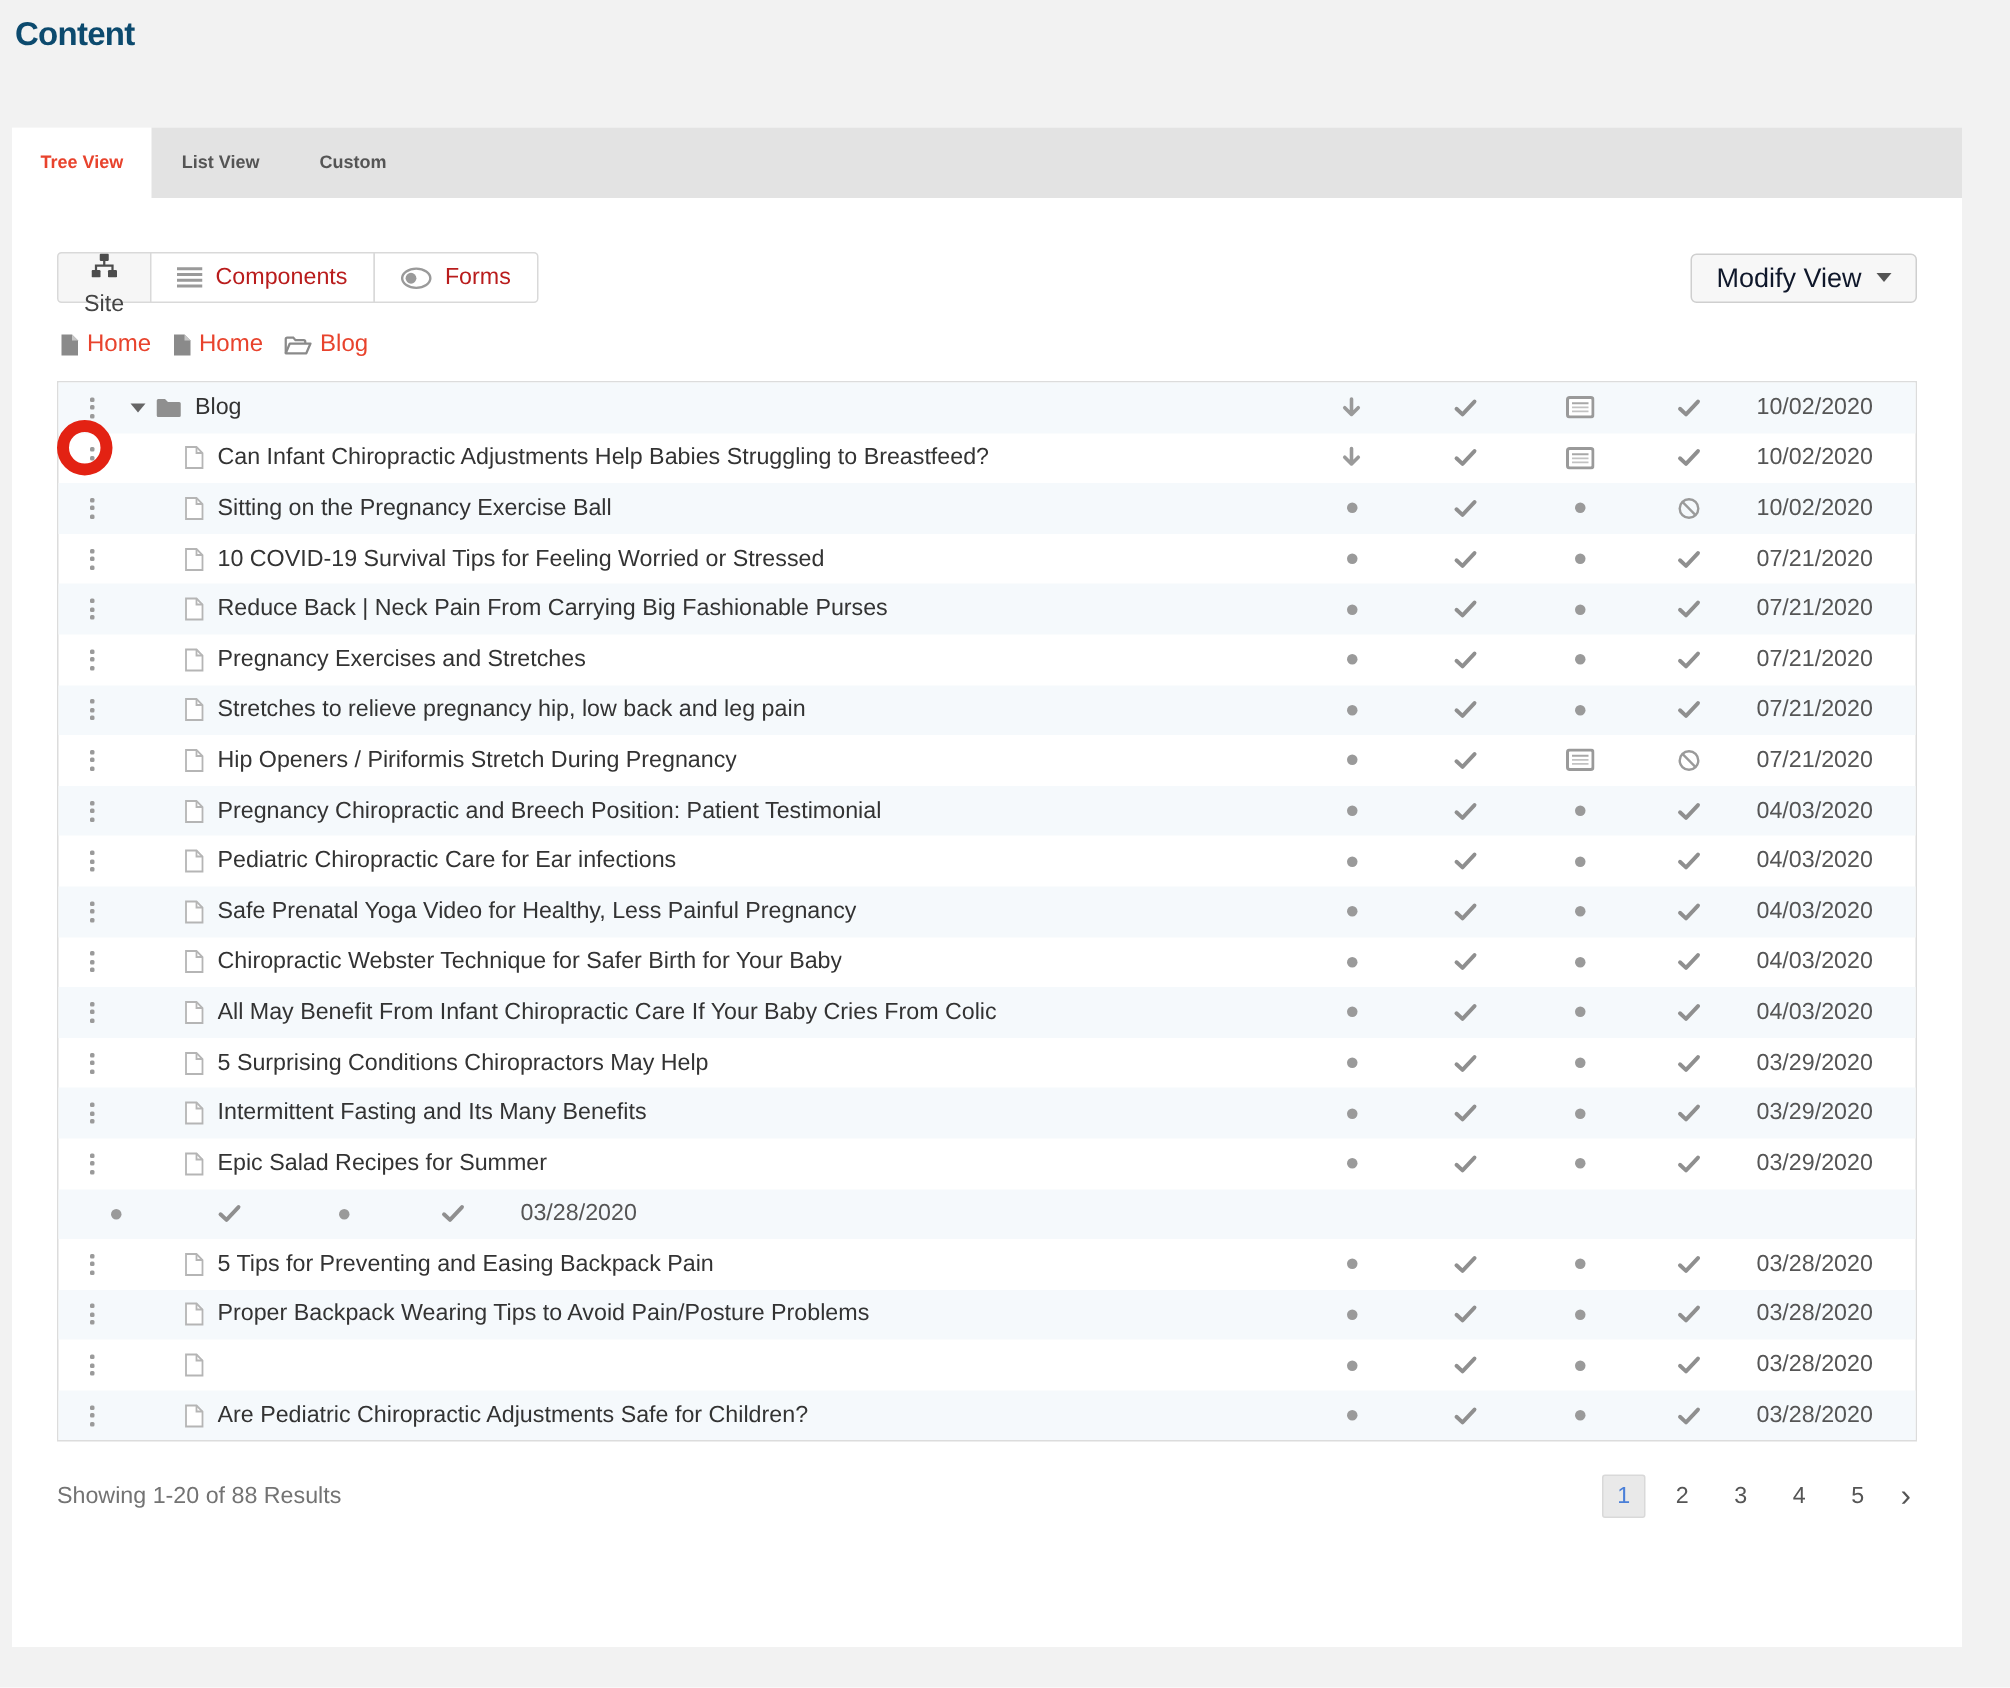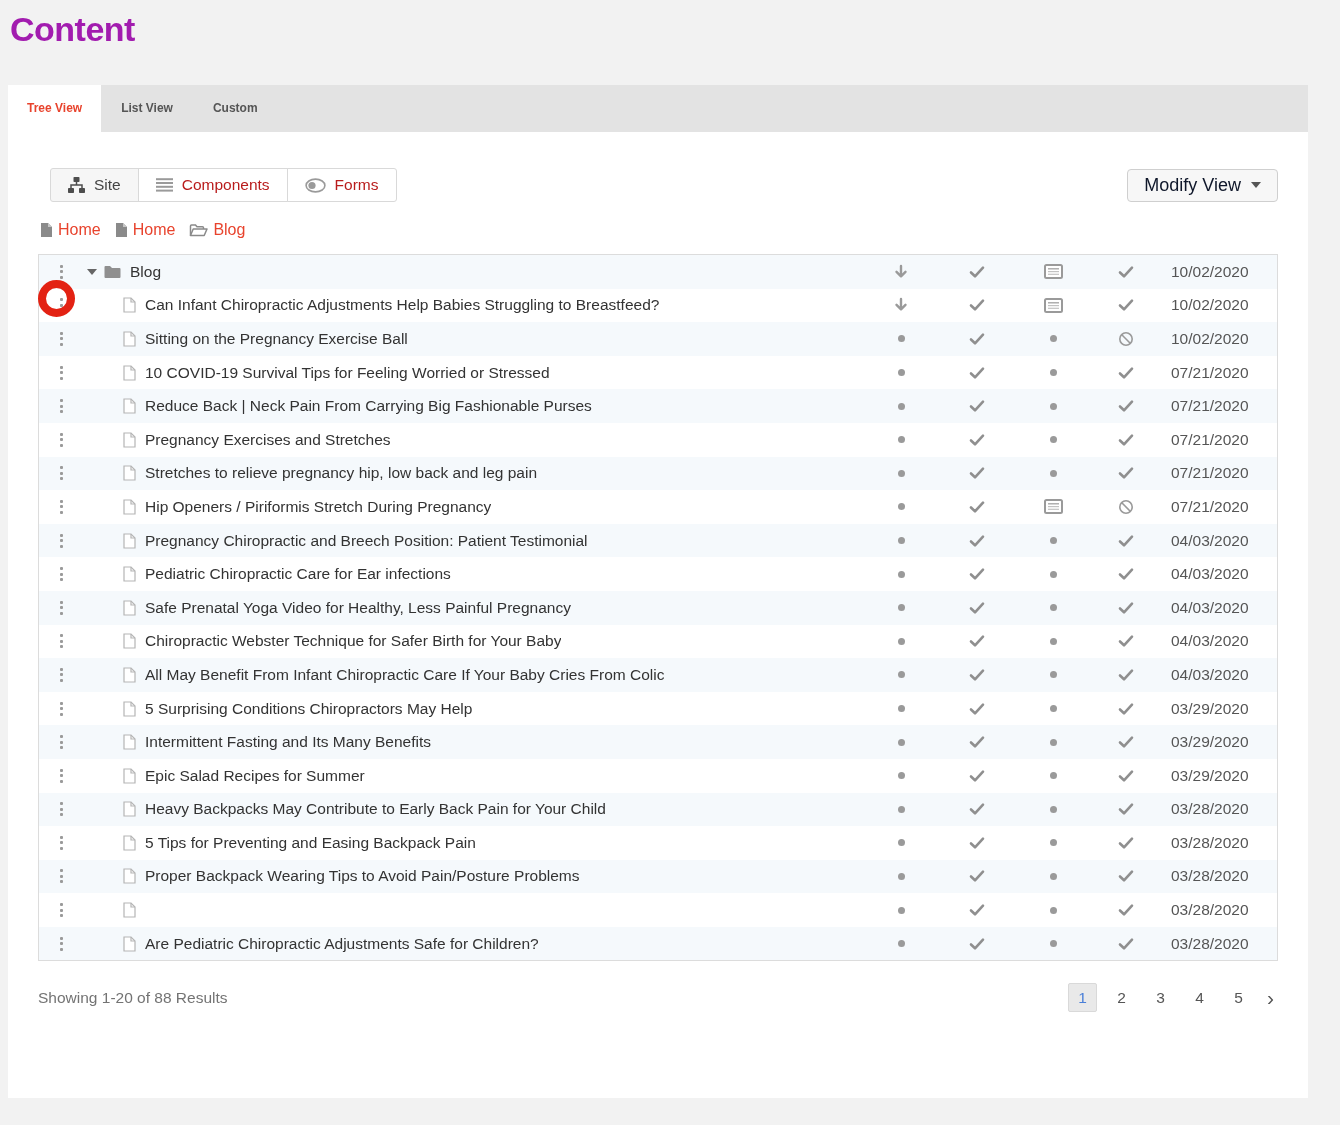--- a/index.html
+++ b/index.html
@@ -12,7 +12,7 @@
   }
   .page-title {
     position:absolute; left:10px; top:10px;
-    font-size:34px; font-weight:bold; color:#a21caf; letter-spacing:-0.5px;
+    font-size:22px; font-weight:bold; color:#0c4a6e; letter-spacing:-0.5px;
   }
   .panel {
     position:absolute; left:8px; top:85px; width:1300px; height:1013px;

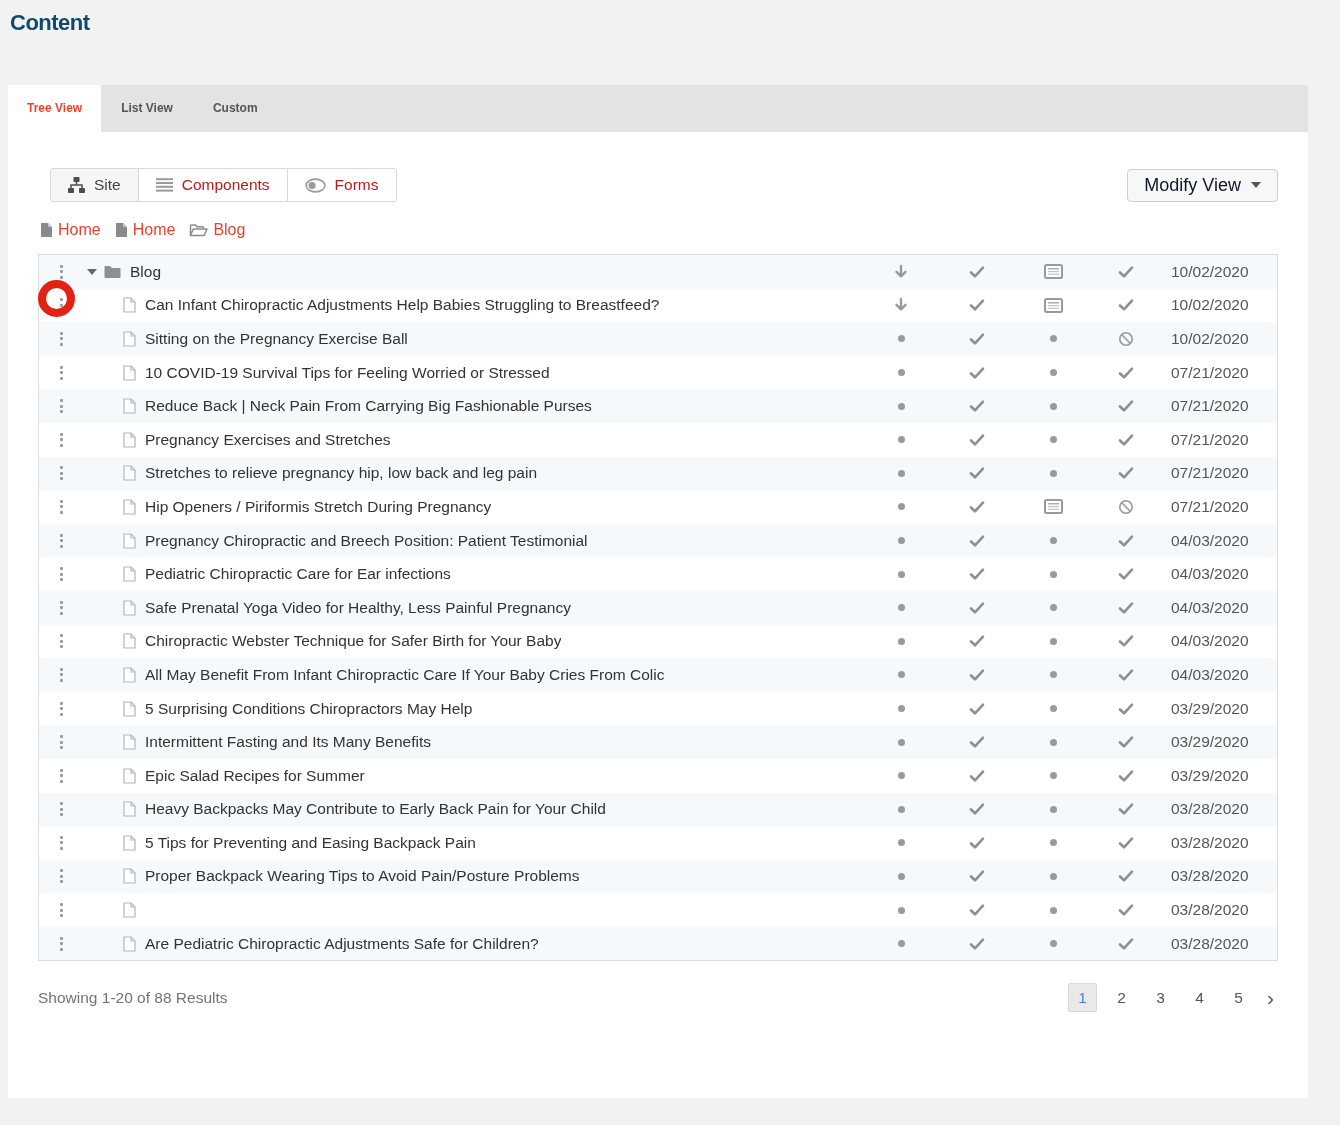--- a/index.html
+++ b/index.html
@@ -35,7 +35,7 @@
     padding:0 17px; background:#fff; border:1px solid #d9d9d9; margin-left:-1px;
     font-size:15.5px; color:#b91c1c; cursor:pointer;
   }
-  .seg:first-child { margin-left:12px; border-radius:3px 0 0 3px; }
+  .seg:first-child { margin-left:0; border-radius:3px 0 0 3px;flex-direction:column; }
   .seg:last-child { border-radius:0 3px 3px 0; }
   .seg.active { background:#f6f6f6; color:#444; }
   .modify-btn {

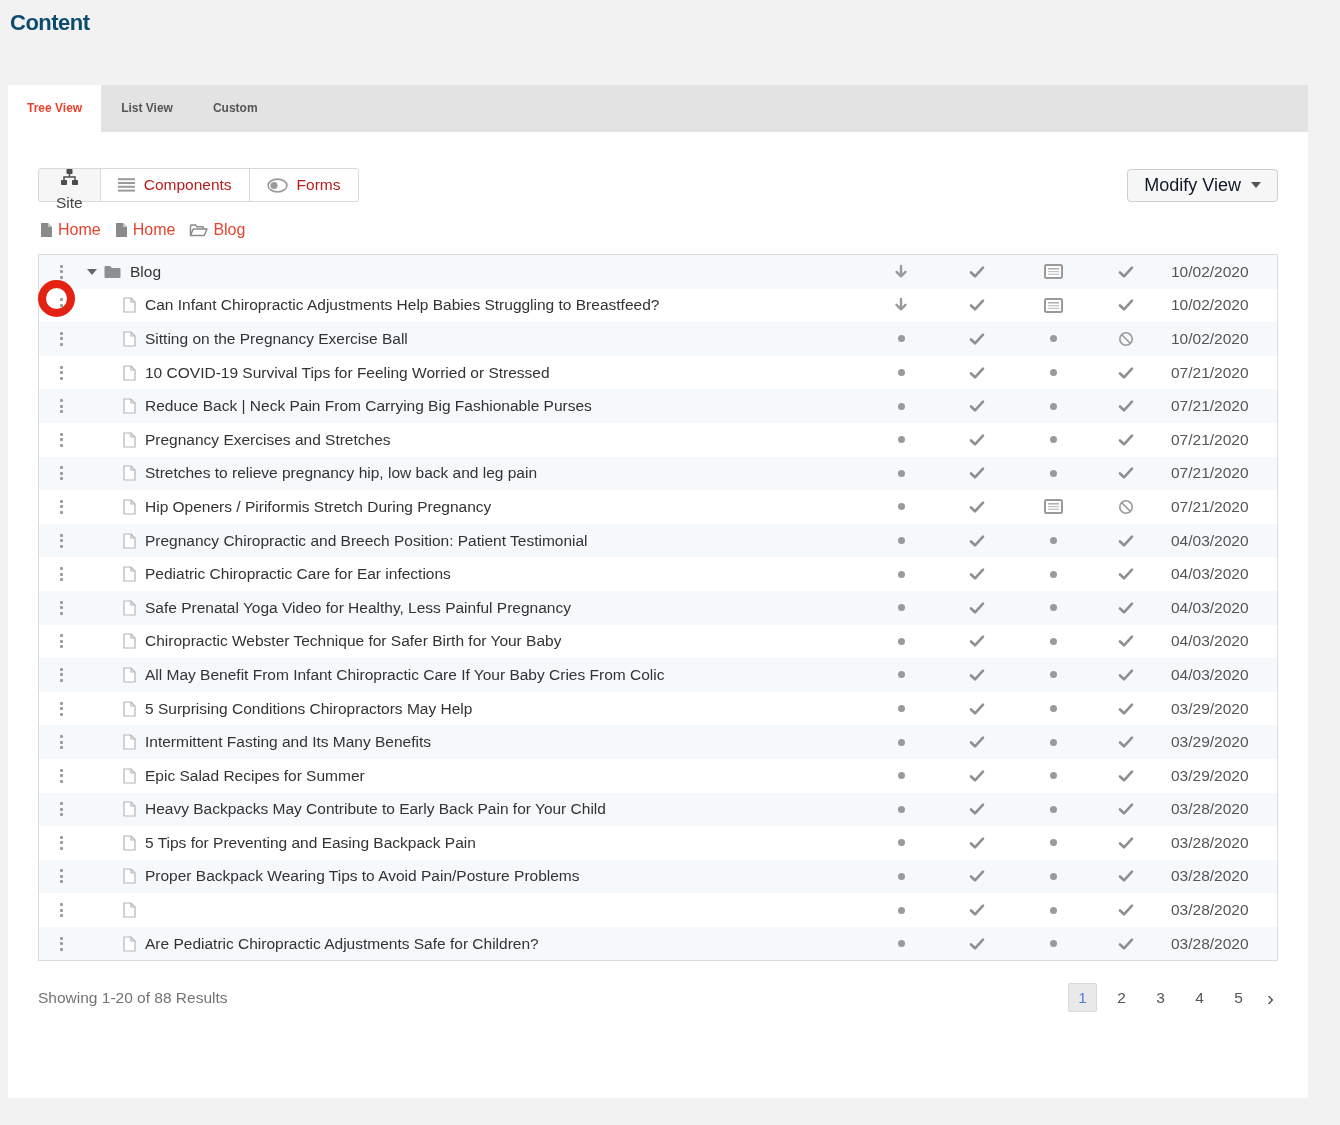--- a/index.html
+++ b/index.html
@@ -877,21 +877,6 @@
           <div class="cell c-upd">03/29/2020</div>
         </div>
         <div class="trow">
-          <div class="cell c-title">
-            <span class="kebab">
-              <i></i>
-              <i></i>
-              <i></i>
-            </span>
-            <span class="indent" style="width:40px"></span>
-            <span class="icn row-icn">
-              <svg width="13" height="16" viewBox="0 0 13 16">
-                <path d="M1 1 H8 L12 5 V15 H1 Z" fill="#fff" stroke="#b5b5b5" stroke-width="1.2"></path>
-                <path d="M8 1 V5 H12" fill="none" stroke="#b5b5b5" stroke-width="1.2"></path>
-              </svg>
-            </span>
-            <span class="row-title">Heavy Backpacks May Contribute to Early Back Pain for Your Child</span>
-          </div>
           <div class="cell c-obj">
             <span class="icn ">
               <span class="dotmark"></span>

